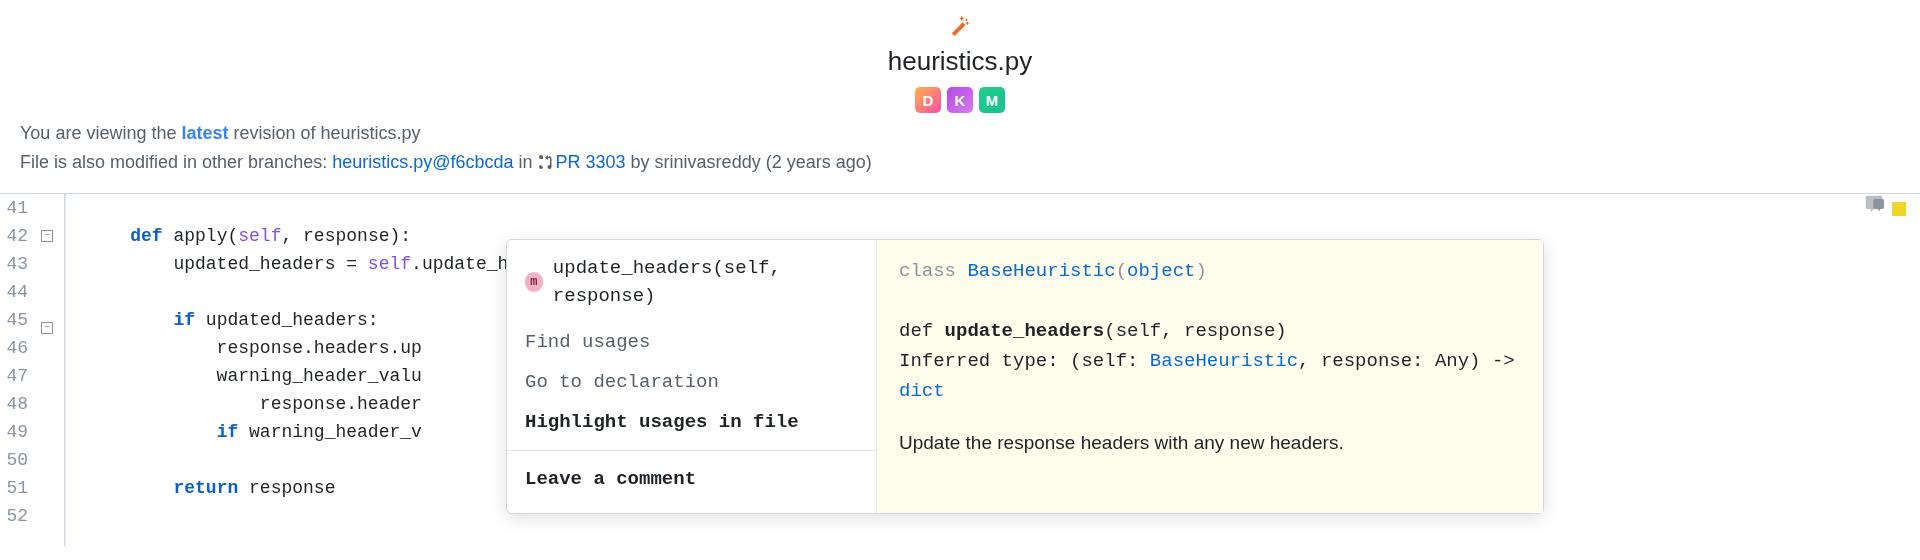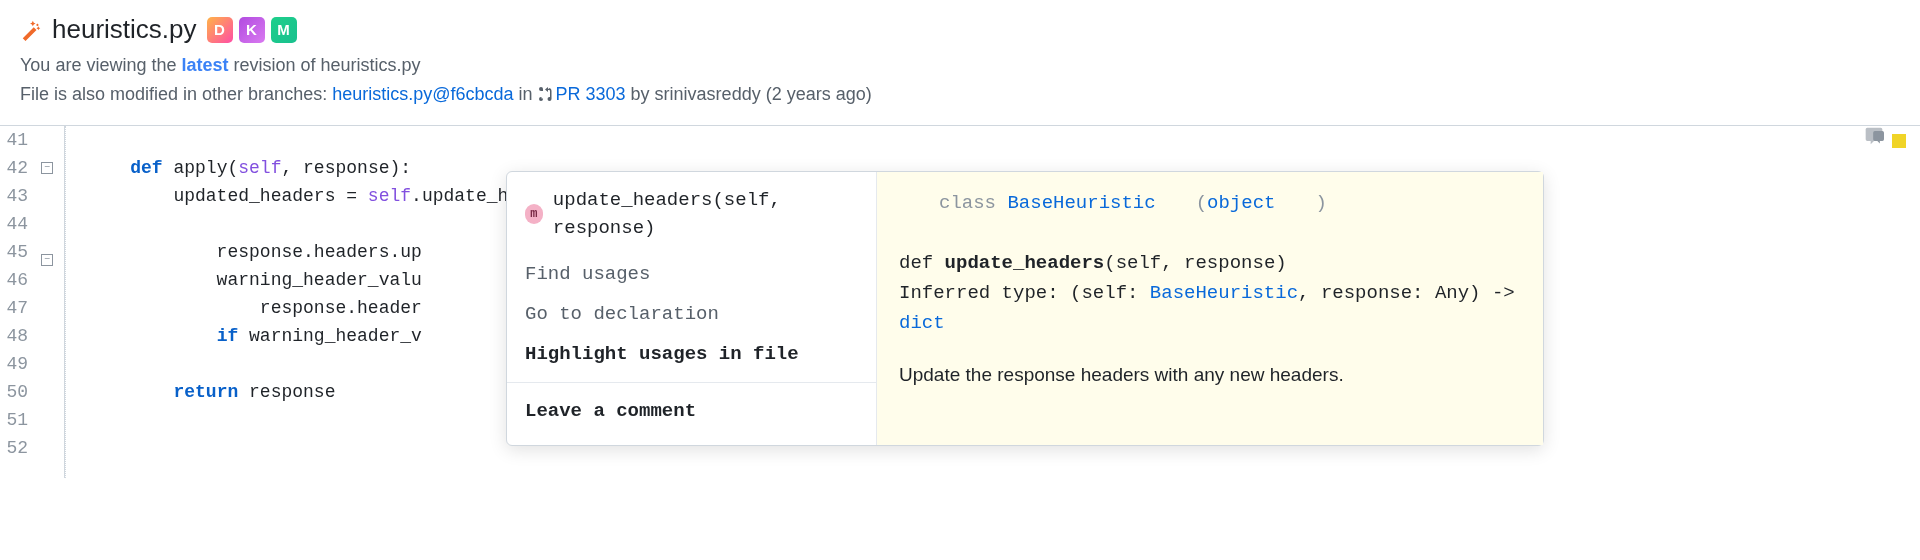--- a/index.html
+++ b/index.html
@@ -19,6 +19,7 @@
     align-items: center;
     gap: 10px;
     margin-bottom: 10px;
+    flex-direction: column;
   }
   .wand-icon {
     width: 22px; height: 22px;

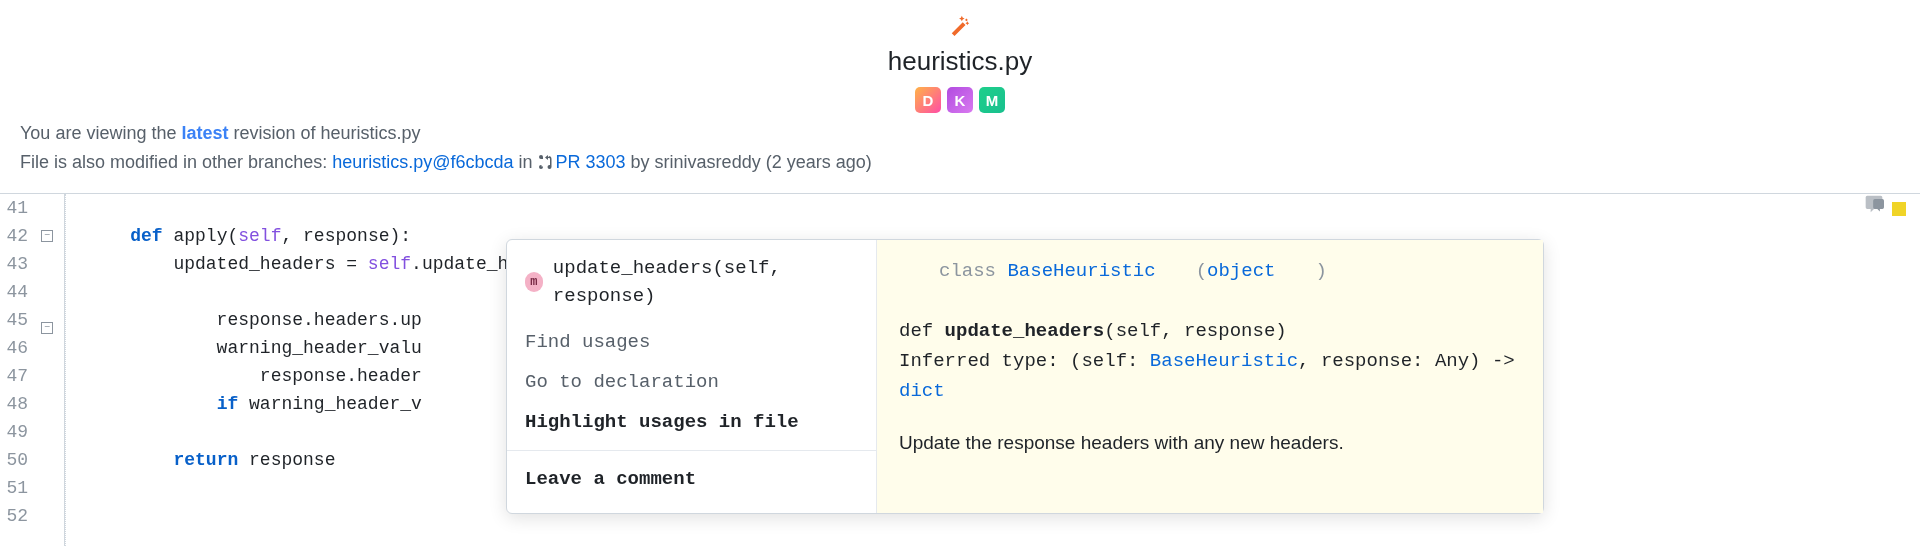--- a/index.html
+++ b/index.html
@@ -152,7 +152,7 @@
     font-size: 19px;
     line-height: 30px;
   }
-  .doc-grey { color: #8c959f; margin-left: 40px; }
+  .doc-grey { color: #8c959f; }
   .doc-blue { color: #0969da; }
   .doc-bold { font-weight: 700; }
   .doc-text {

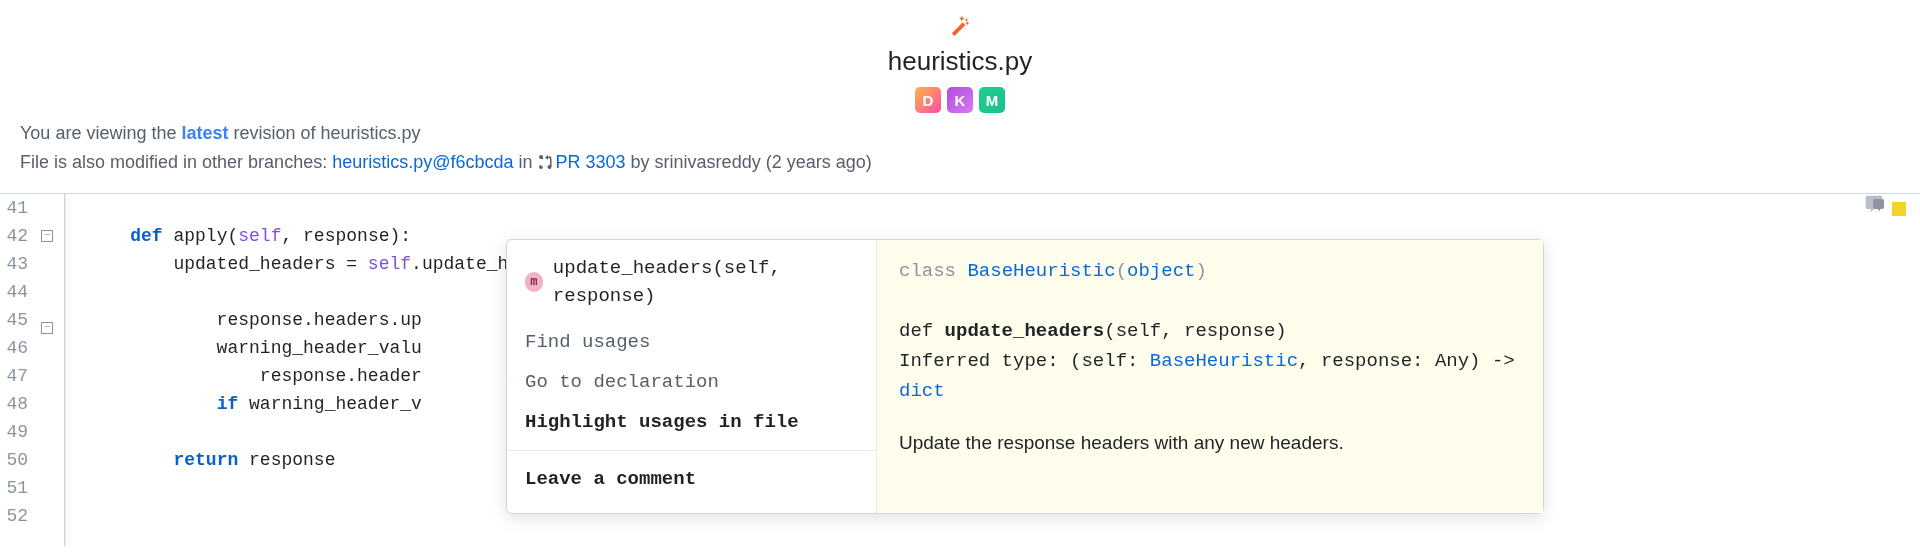--- a/index.html
+++ b/index.html
@@ -276,6 +276,7 @@
       <div class="code-line">    <span class="kw">def</span> apply(<span class="self">self</span>, response):</div>
       <div class="code-line">        updated_headers = <span class="self">self</span>.update_headers(response)</div>
       <div class="code-line"></div>
+      <div class="code-line">        <span class="kw">if</span> updated_headers:</div>
       <div class="code-line">            response.headers.up</div>
       <div class="code-line">            warning_header_valu</div>
       <div class="code-line">                response.header</div>

